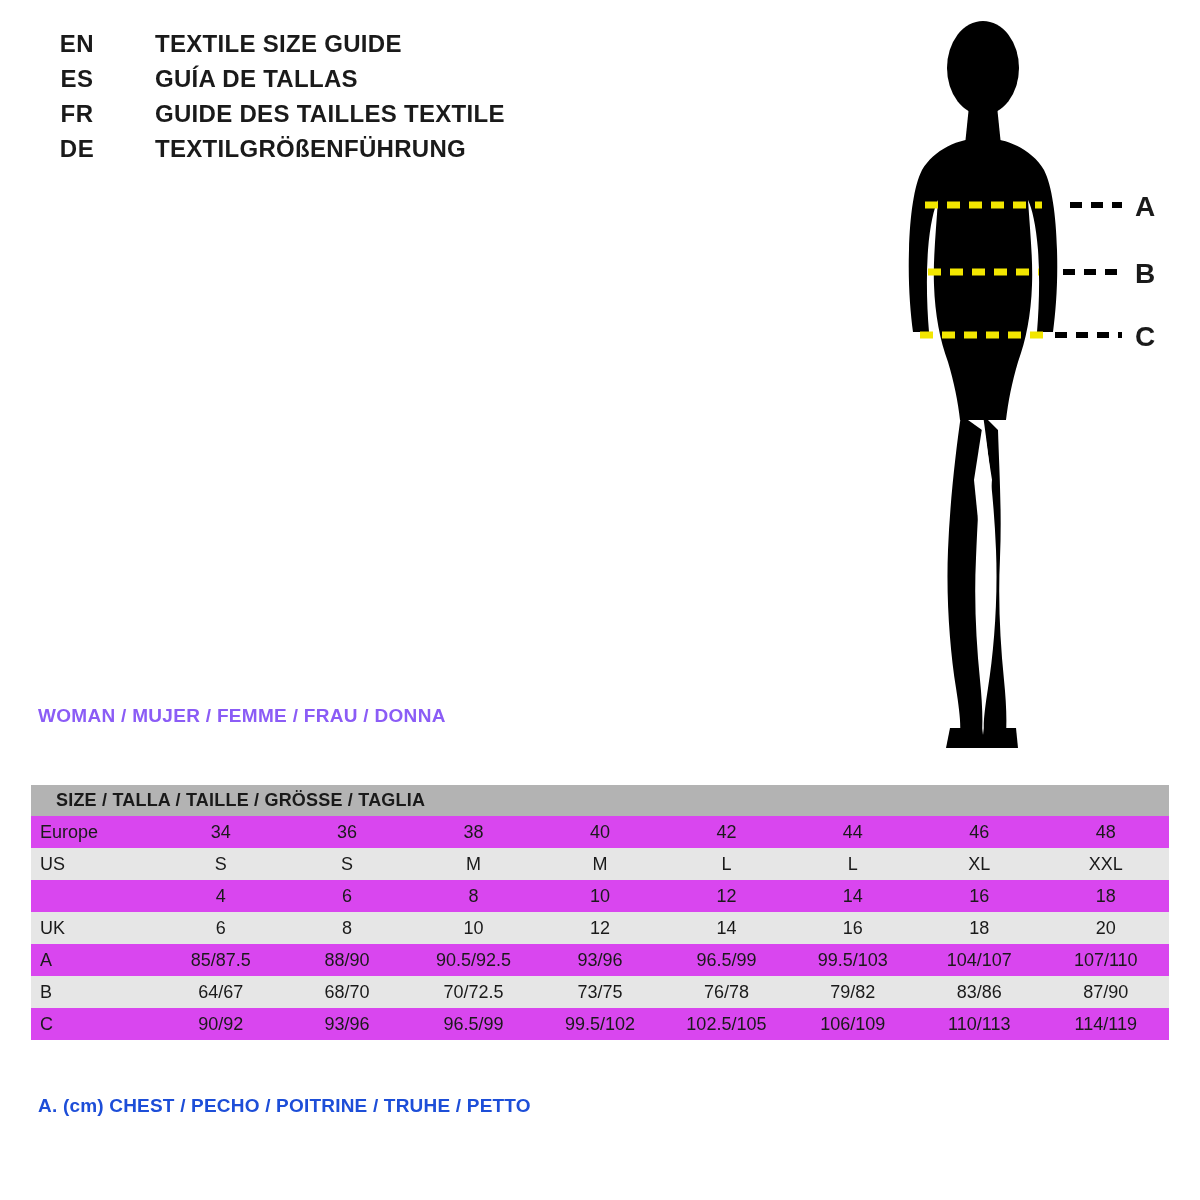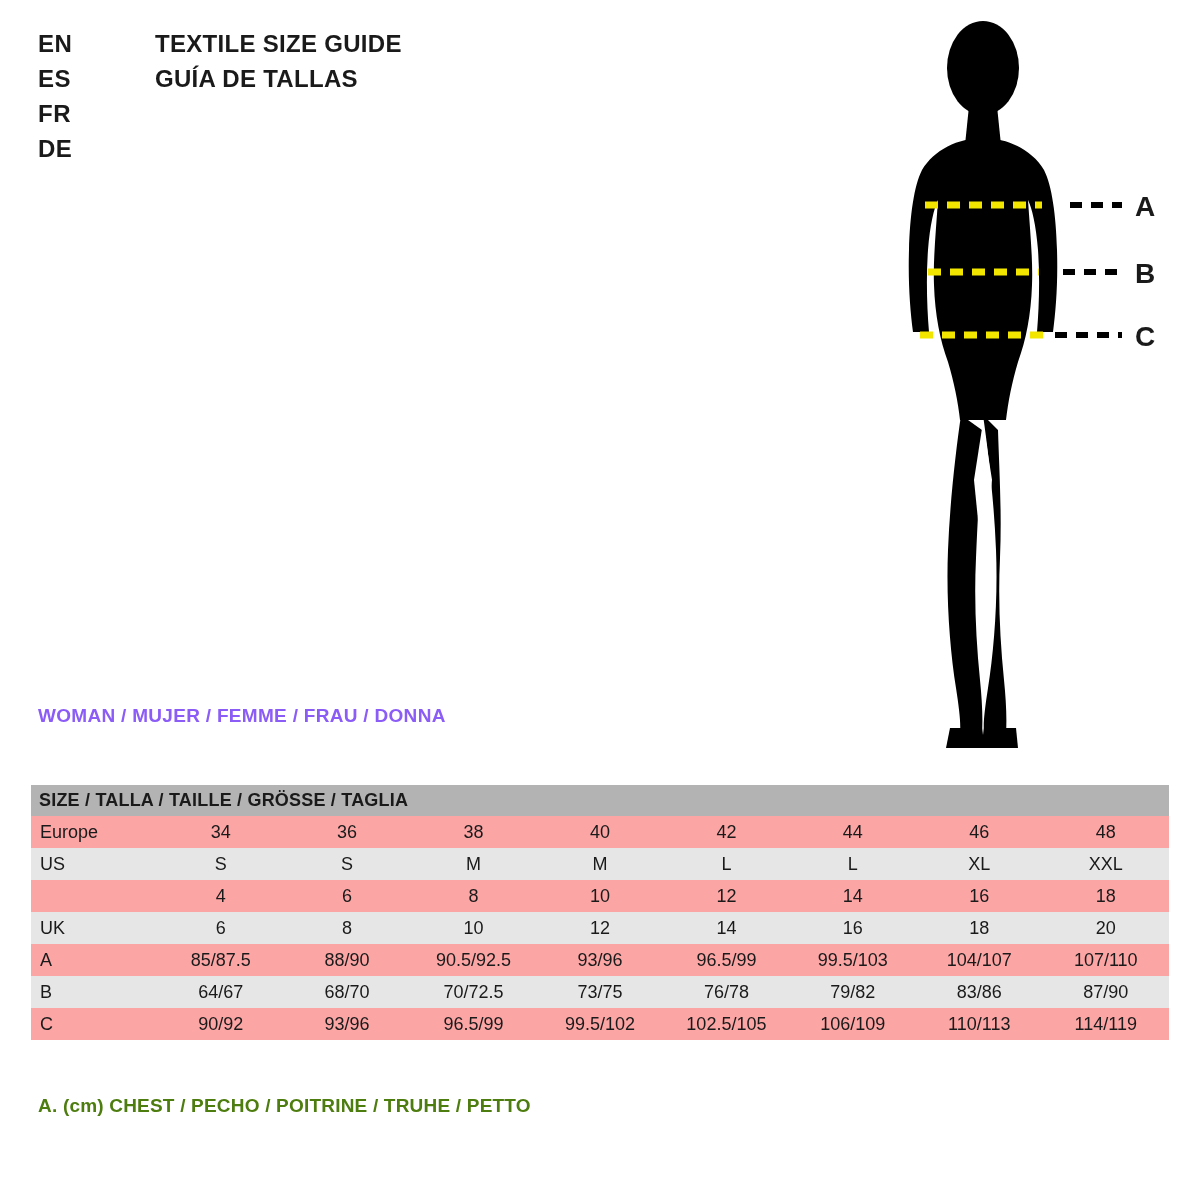--- a/index.html
+++ b/index.html
@@ -27,6 +27,7 @@
     display: flex;
     align-items: baseline;
     height: 35px;
+    text-align: center;
   }
   .lang-code {
     width: 78px;

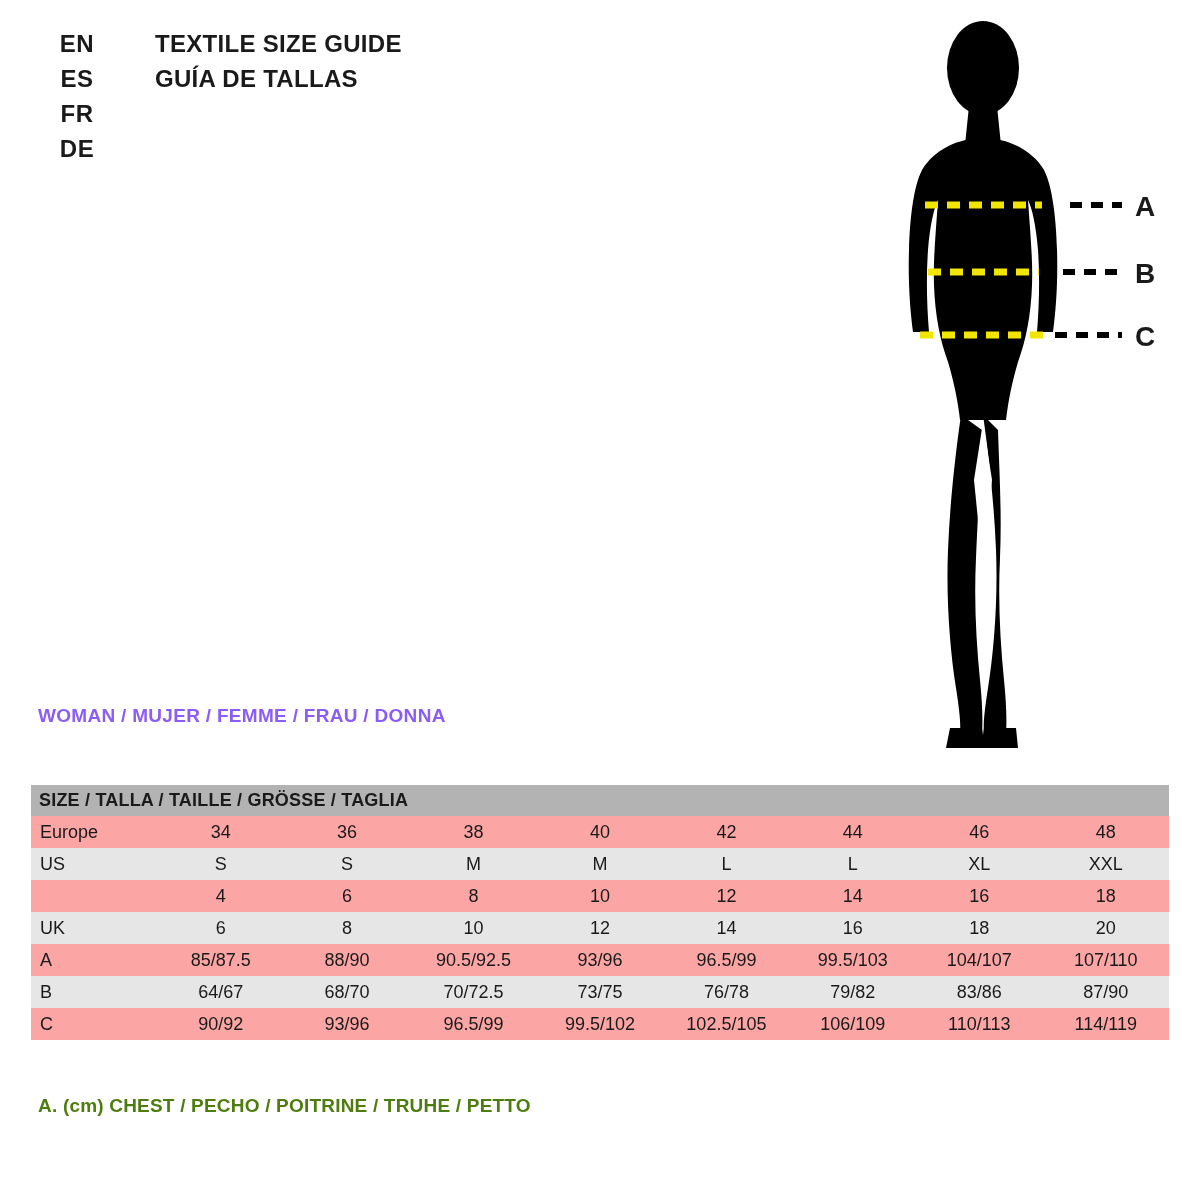--- a/index.html
+++ b/index.html
@@ -132,6 +132,7 @@
   </div>
   <div class="lang-row">
     <span class="lang-code">FR</span>
+    <span class="lang-text">GUIDE DES TAILLES TEXTILE</span>
   </div>
   <div class="lang-row">
     <span class="lang-code">DE</span>

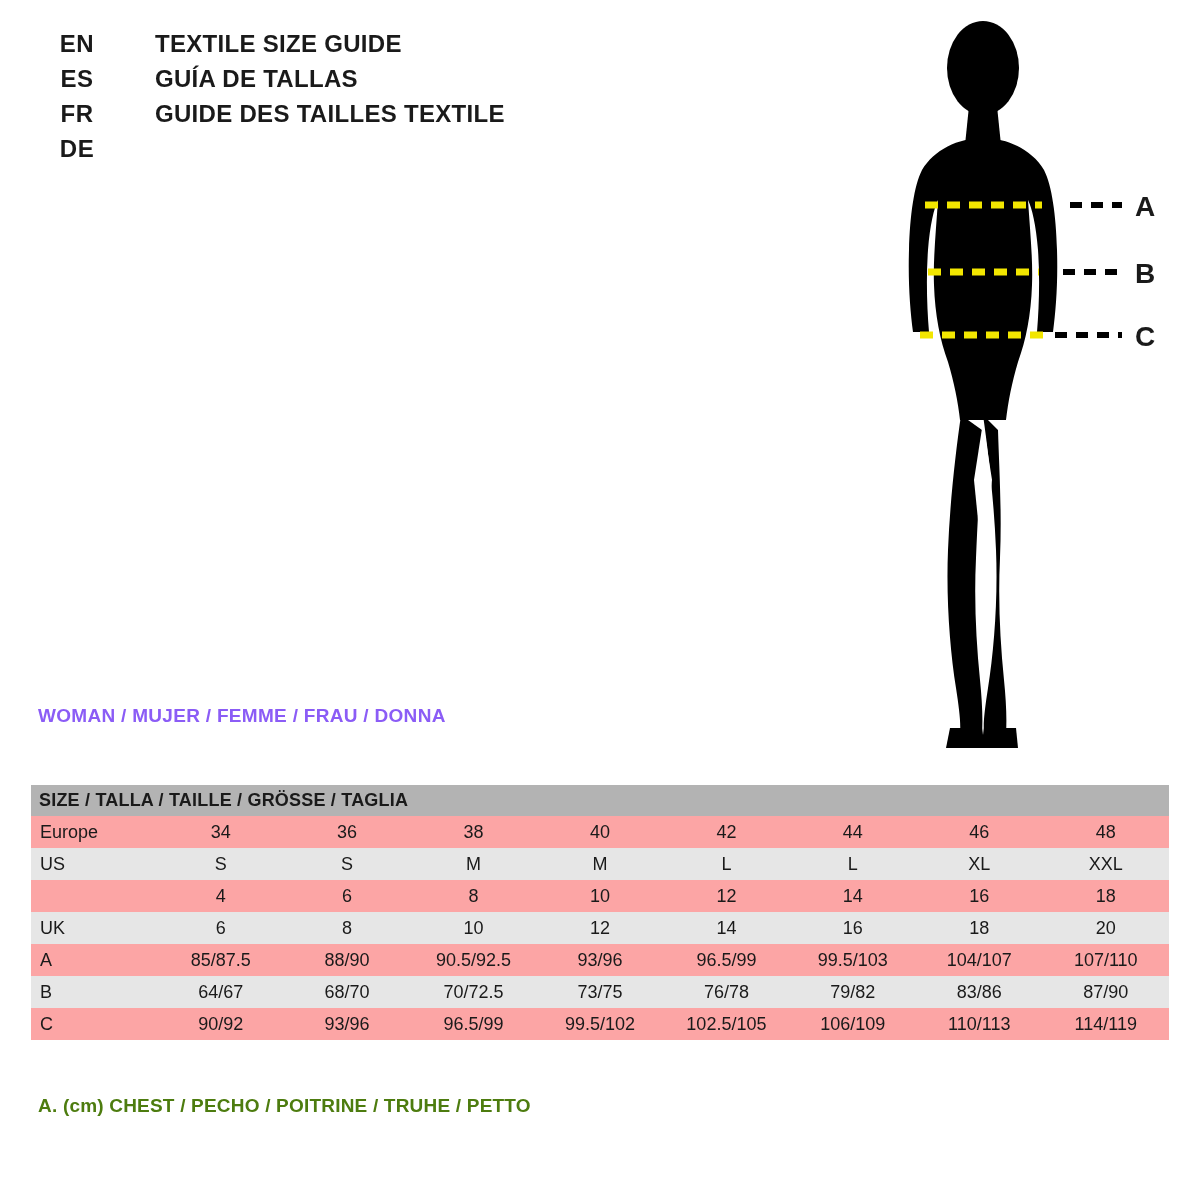--- a/index.html
+++ b/index.html
@@ -136,6 +136,7 @@
   </div>
   <div class="lang-row">
     <span class="lang-code">DE</span>
+    <span class="lang-text">TEXTILGRÖßENFÜHRUNG</span>
   </div>
 </div>
 

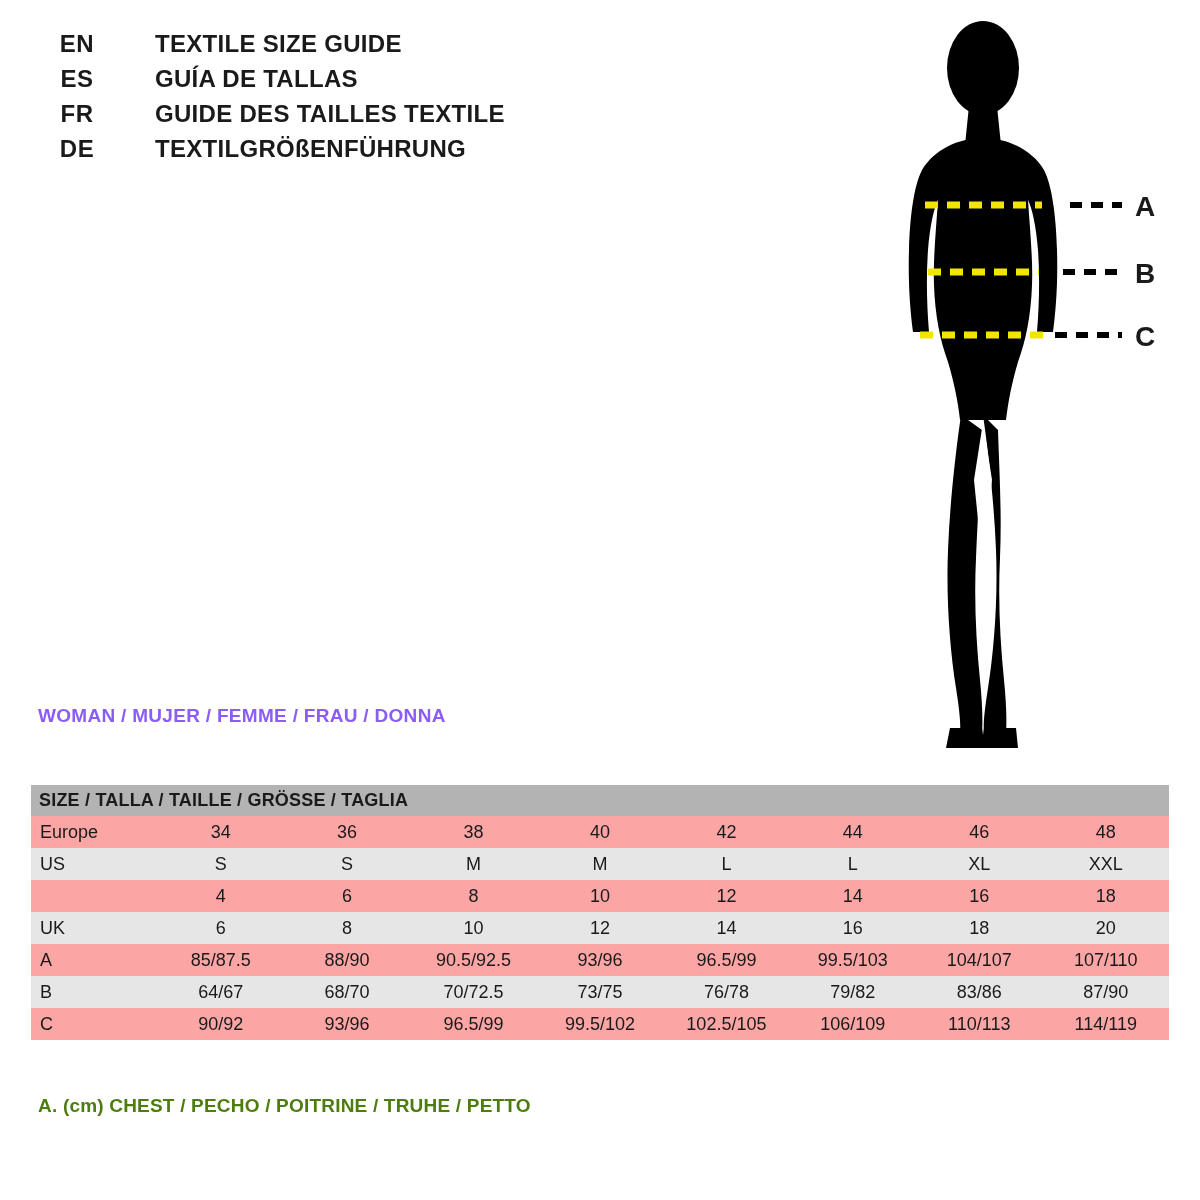--- a/index.html
+++ b/index.html
@@ -89,7 +89,7 @@
   .size-table .hdr-row td {
     background: #b3b3b3;
     text-align: left;
-    padding-left: 8px;
+    padding-left: 25px;
     font-weight: 700;
     letter-spacing: 0.2px;
     height: 31px;

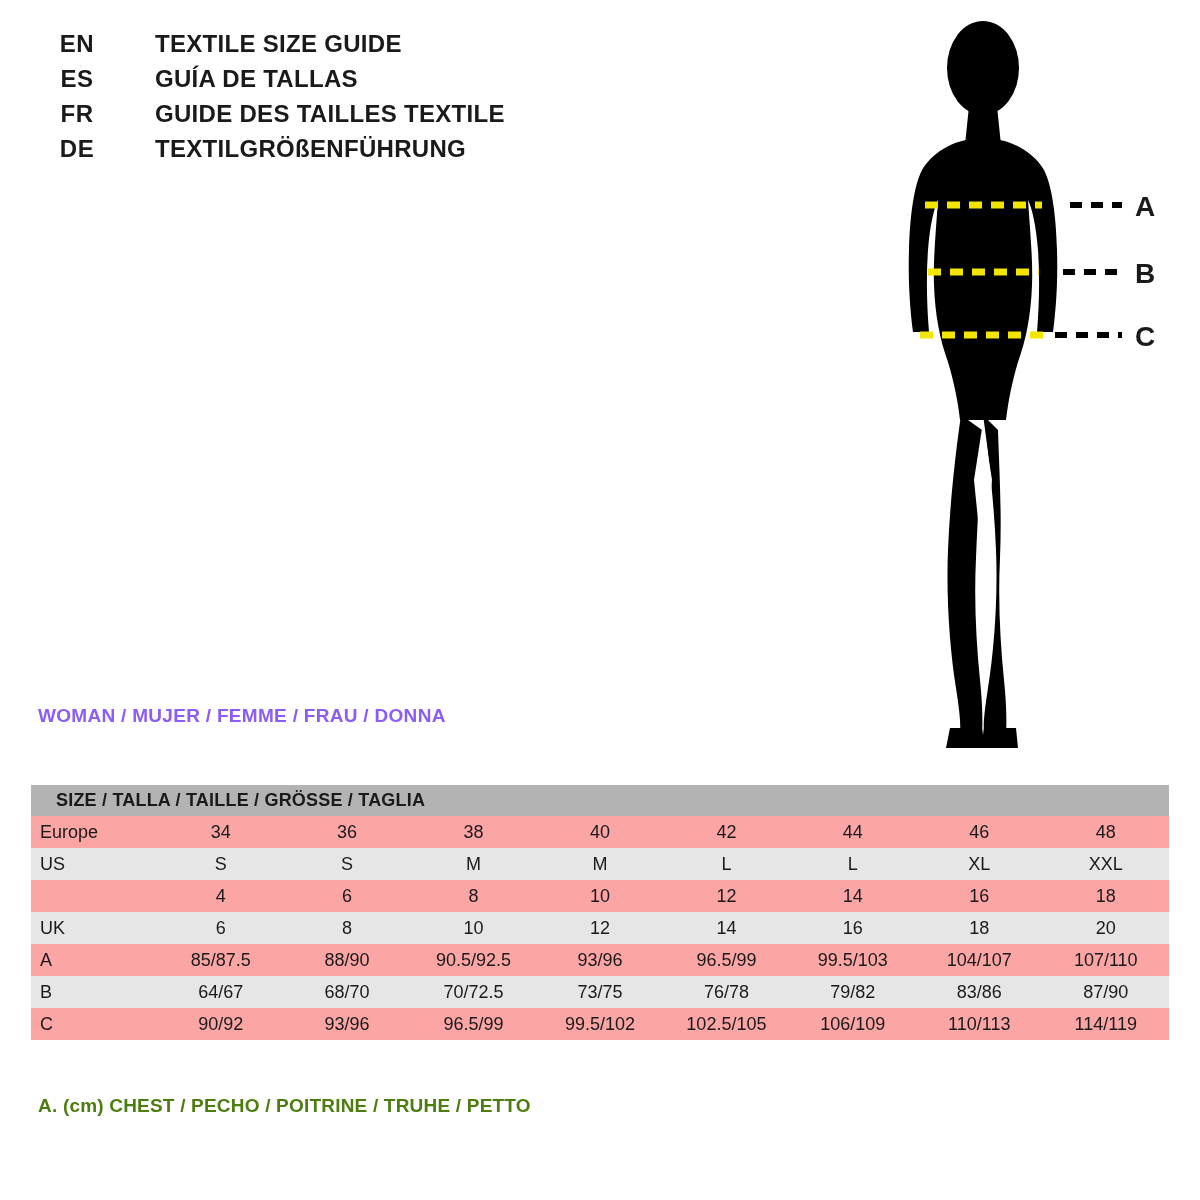--- a/index.html
+++ b/index.html
@@ -94,7 +94,7 @@
     letter-spacing: 0.2px;
     height: 31px;
   }
-  .size-table .row-even td { background: #fca5a5; }
+  .size-table .row-even td { background: #d946ef; }
   .size-table .row-odd  td { background: #e6e6e6; }
   .size-table td.rowlabel {
     text-align: left;

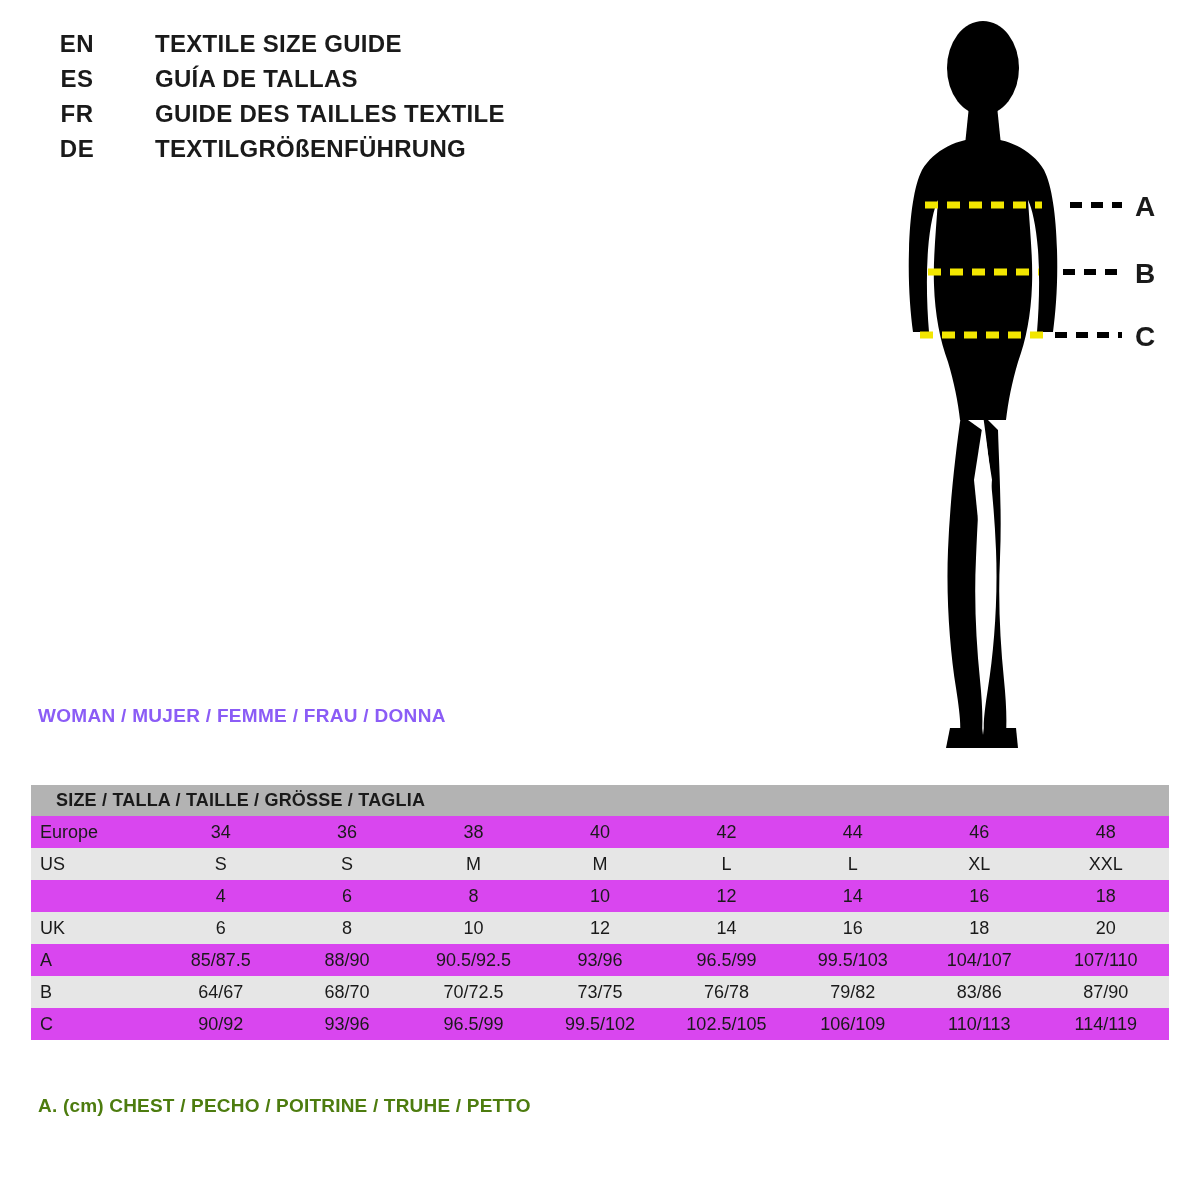--- a/index.html
+++ b/index.html
@@ -114,7 +114,7 @@
     font-weight: 700;
     letter-spacing: 0.2px;
     line-height: 31px;
-    color: #4d7c0f;
+    color: #1d4ed8;
     white-space: nowrap;
   }
 </style>

